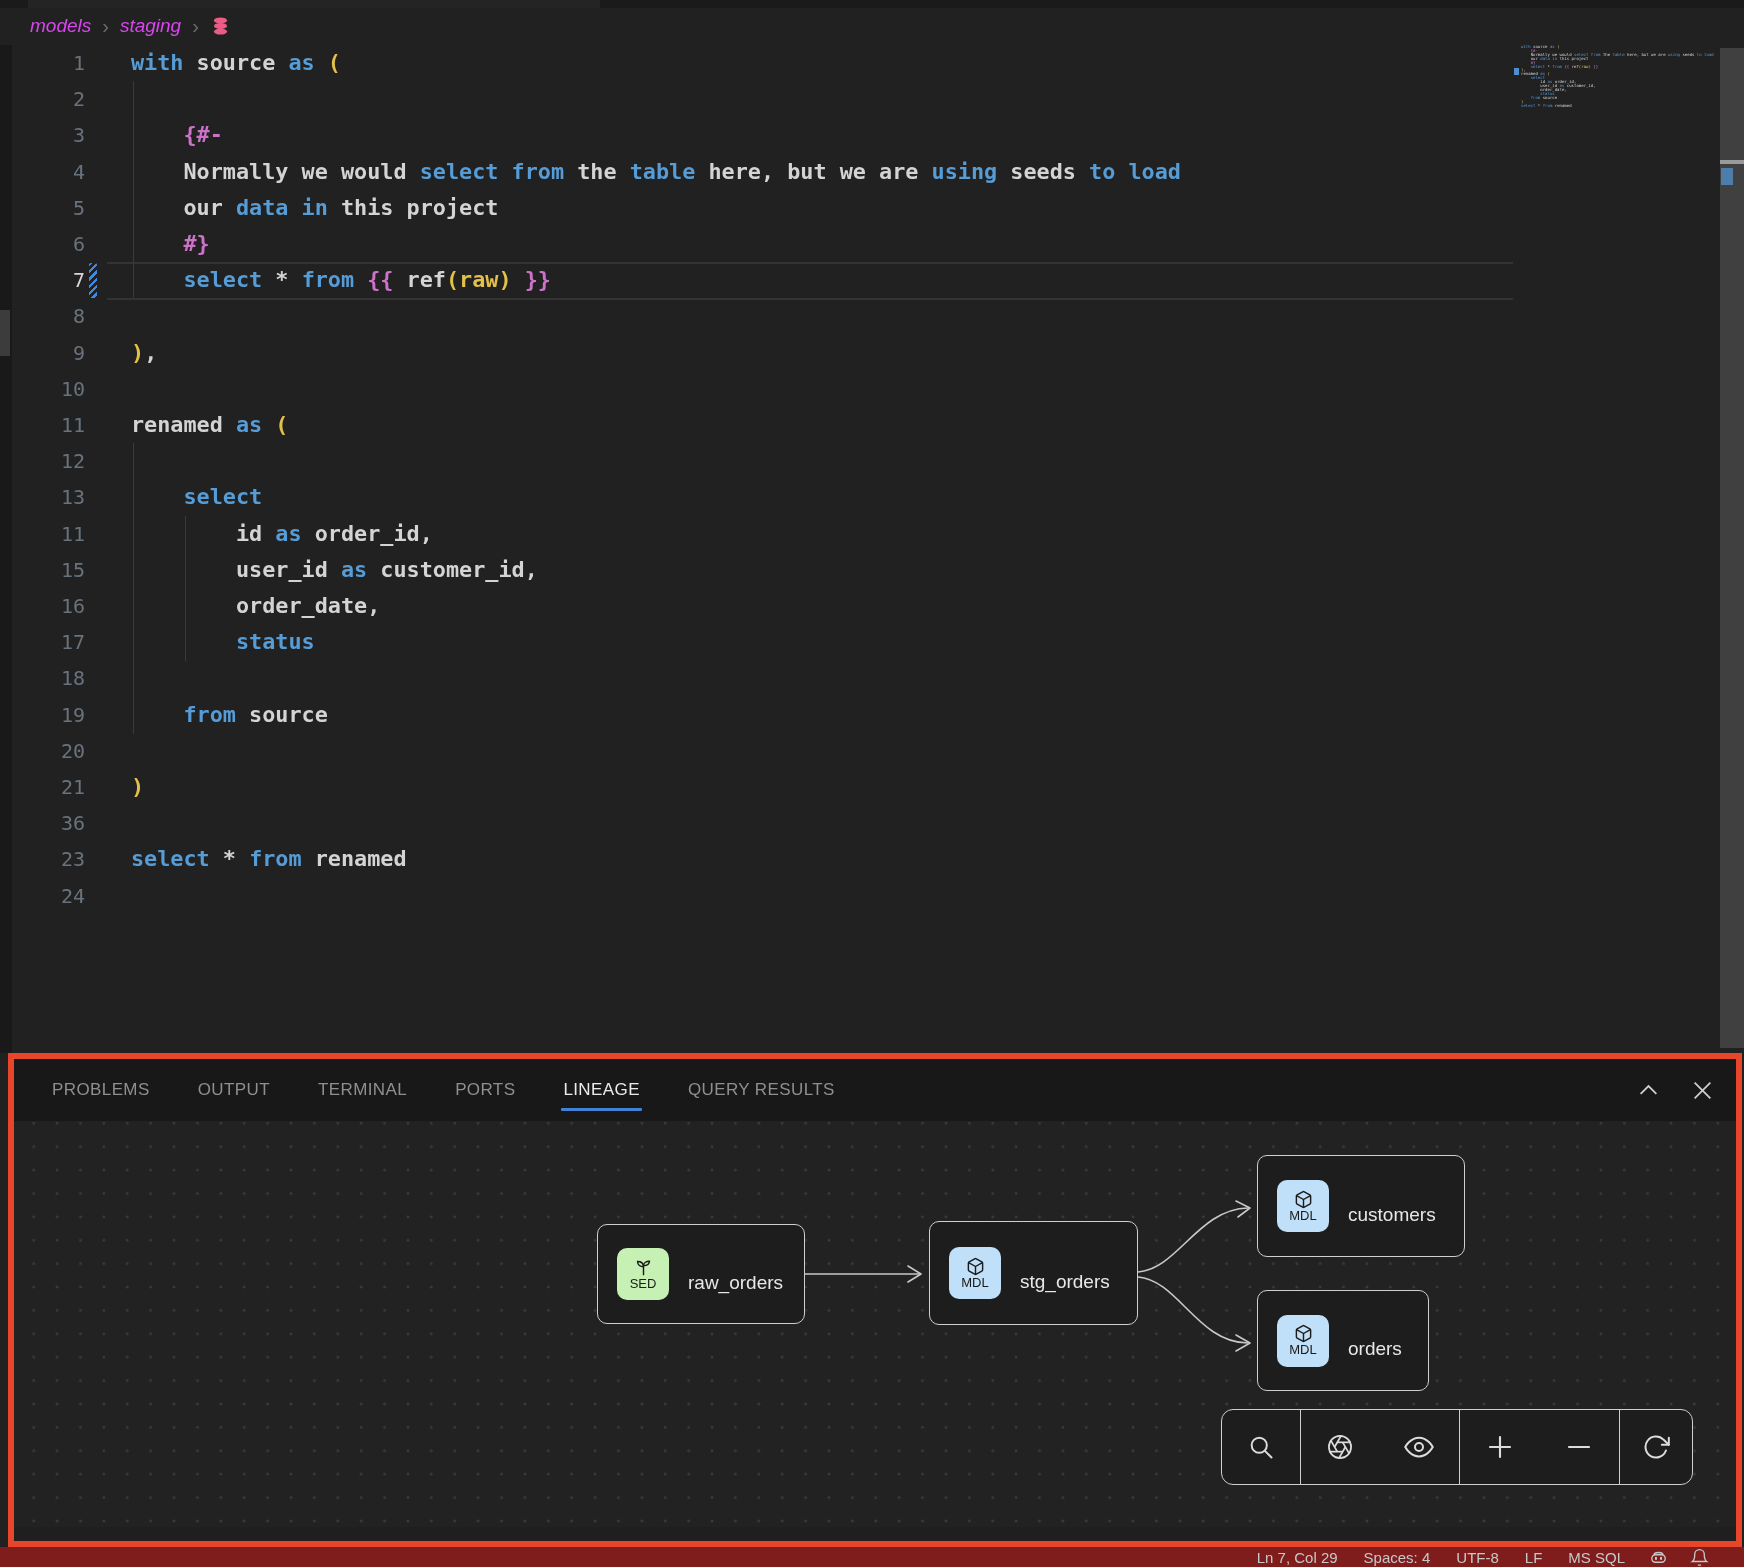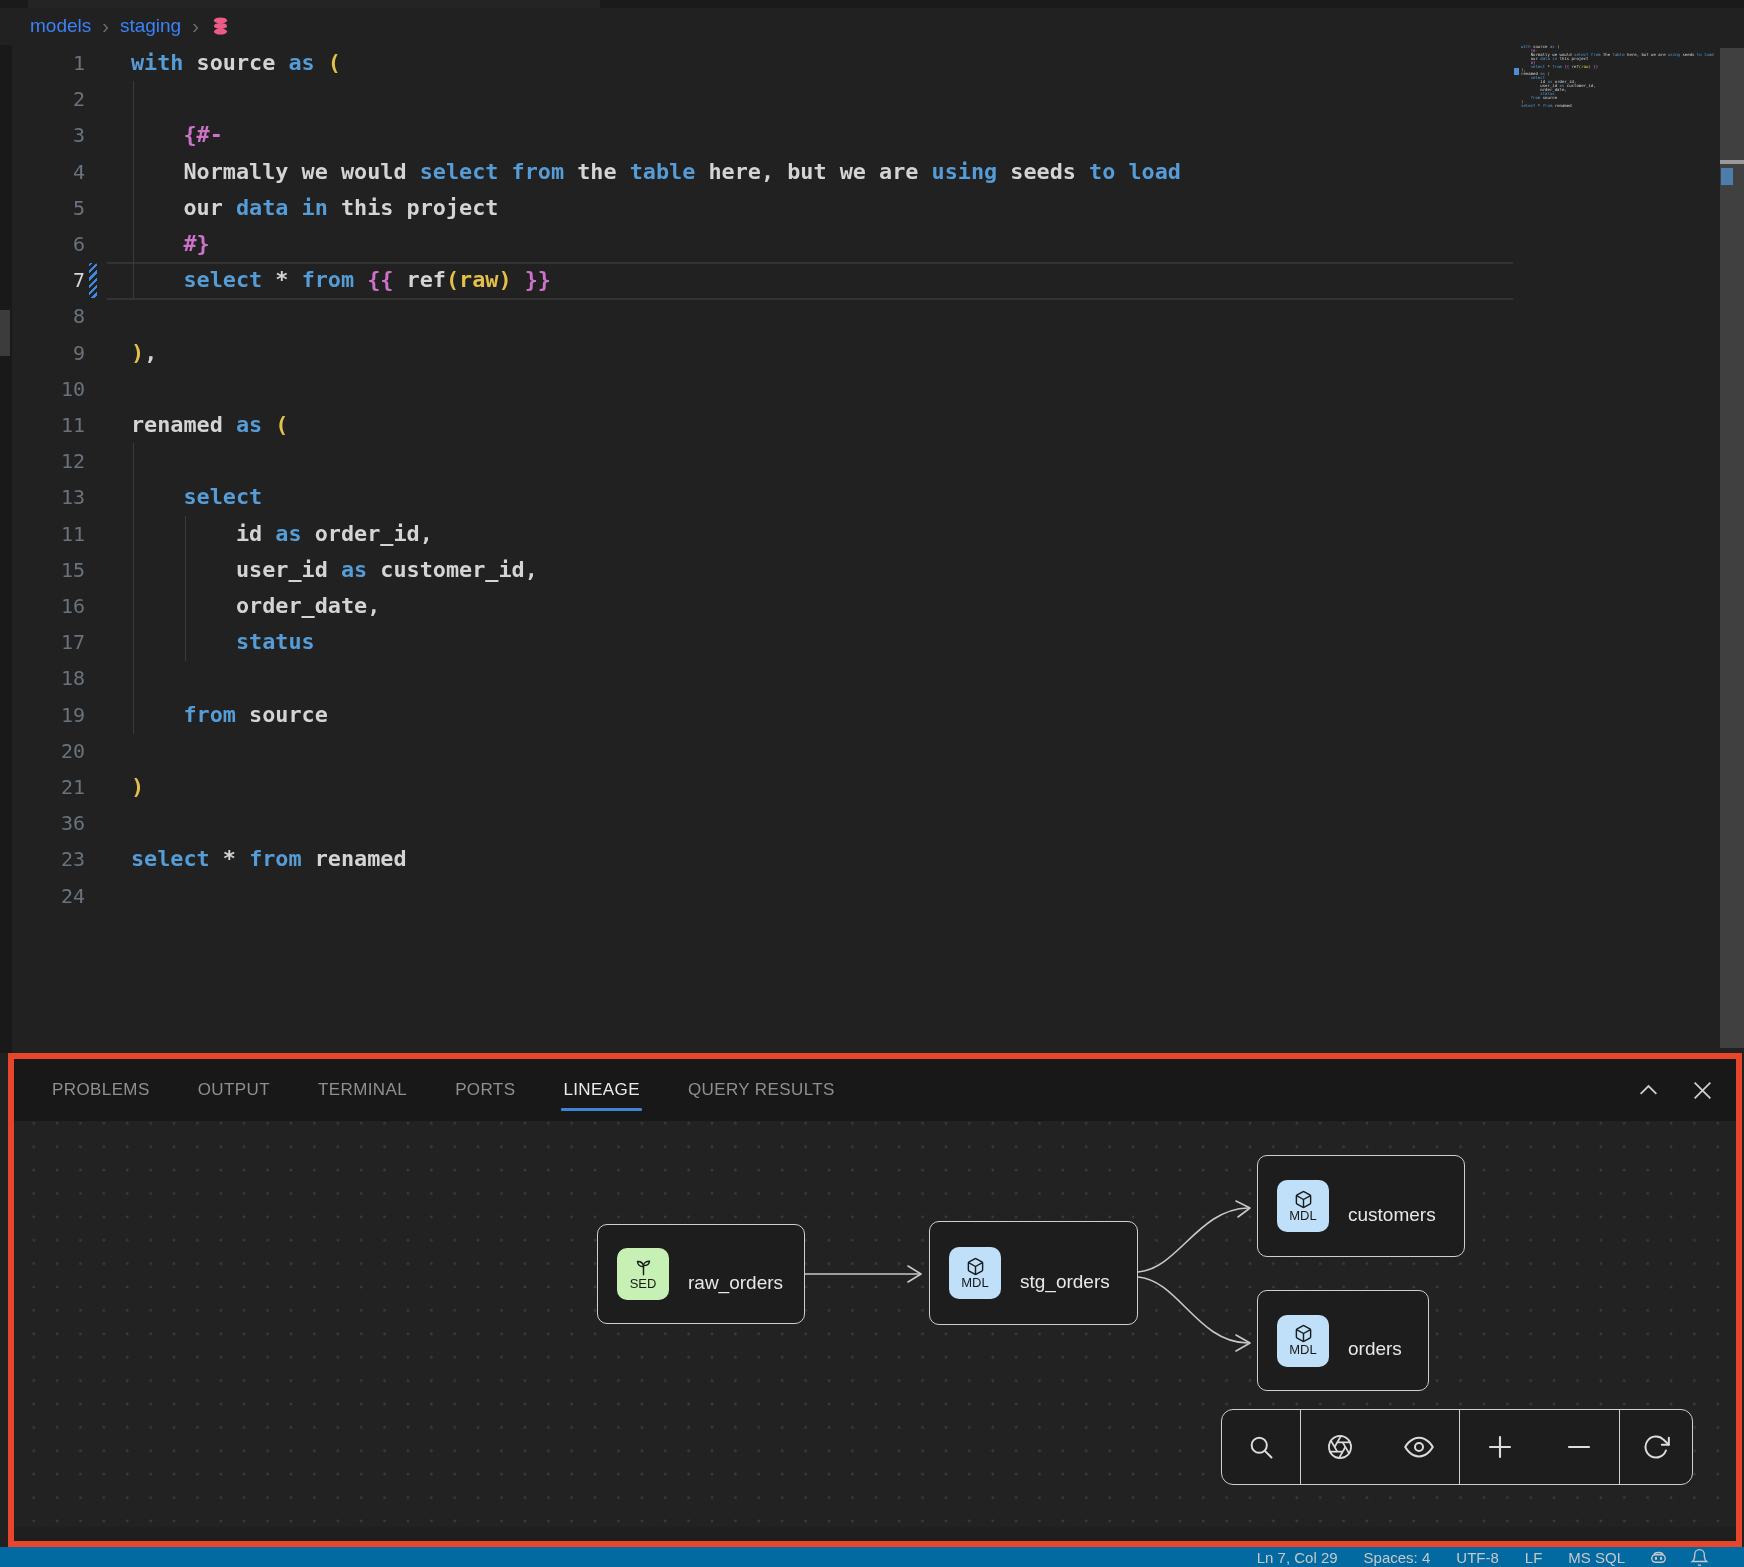--- a/index.html
+++ b/index.html
@@ -13,7 +13,7 @@
   
   .breadcrumb{position:absolute;left:30px;top:8px;height:36px;display:flex;align-items:center;gap:11px;
     color:#b0b0b0;font-size:19px;}
-  .crumb{color:#3b82f6;}
+  .crumb{color:#d946ef;font-style:italic;}
   .crumb-sep{color:#6e6e6e;font-size:20px;}
   .crumb-file{color:#bdbdbd;display:flex;align-items:center;gap:8px;}
 

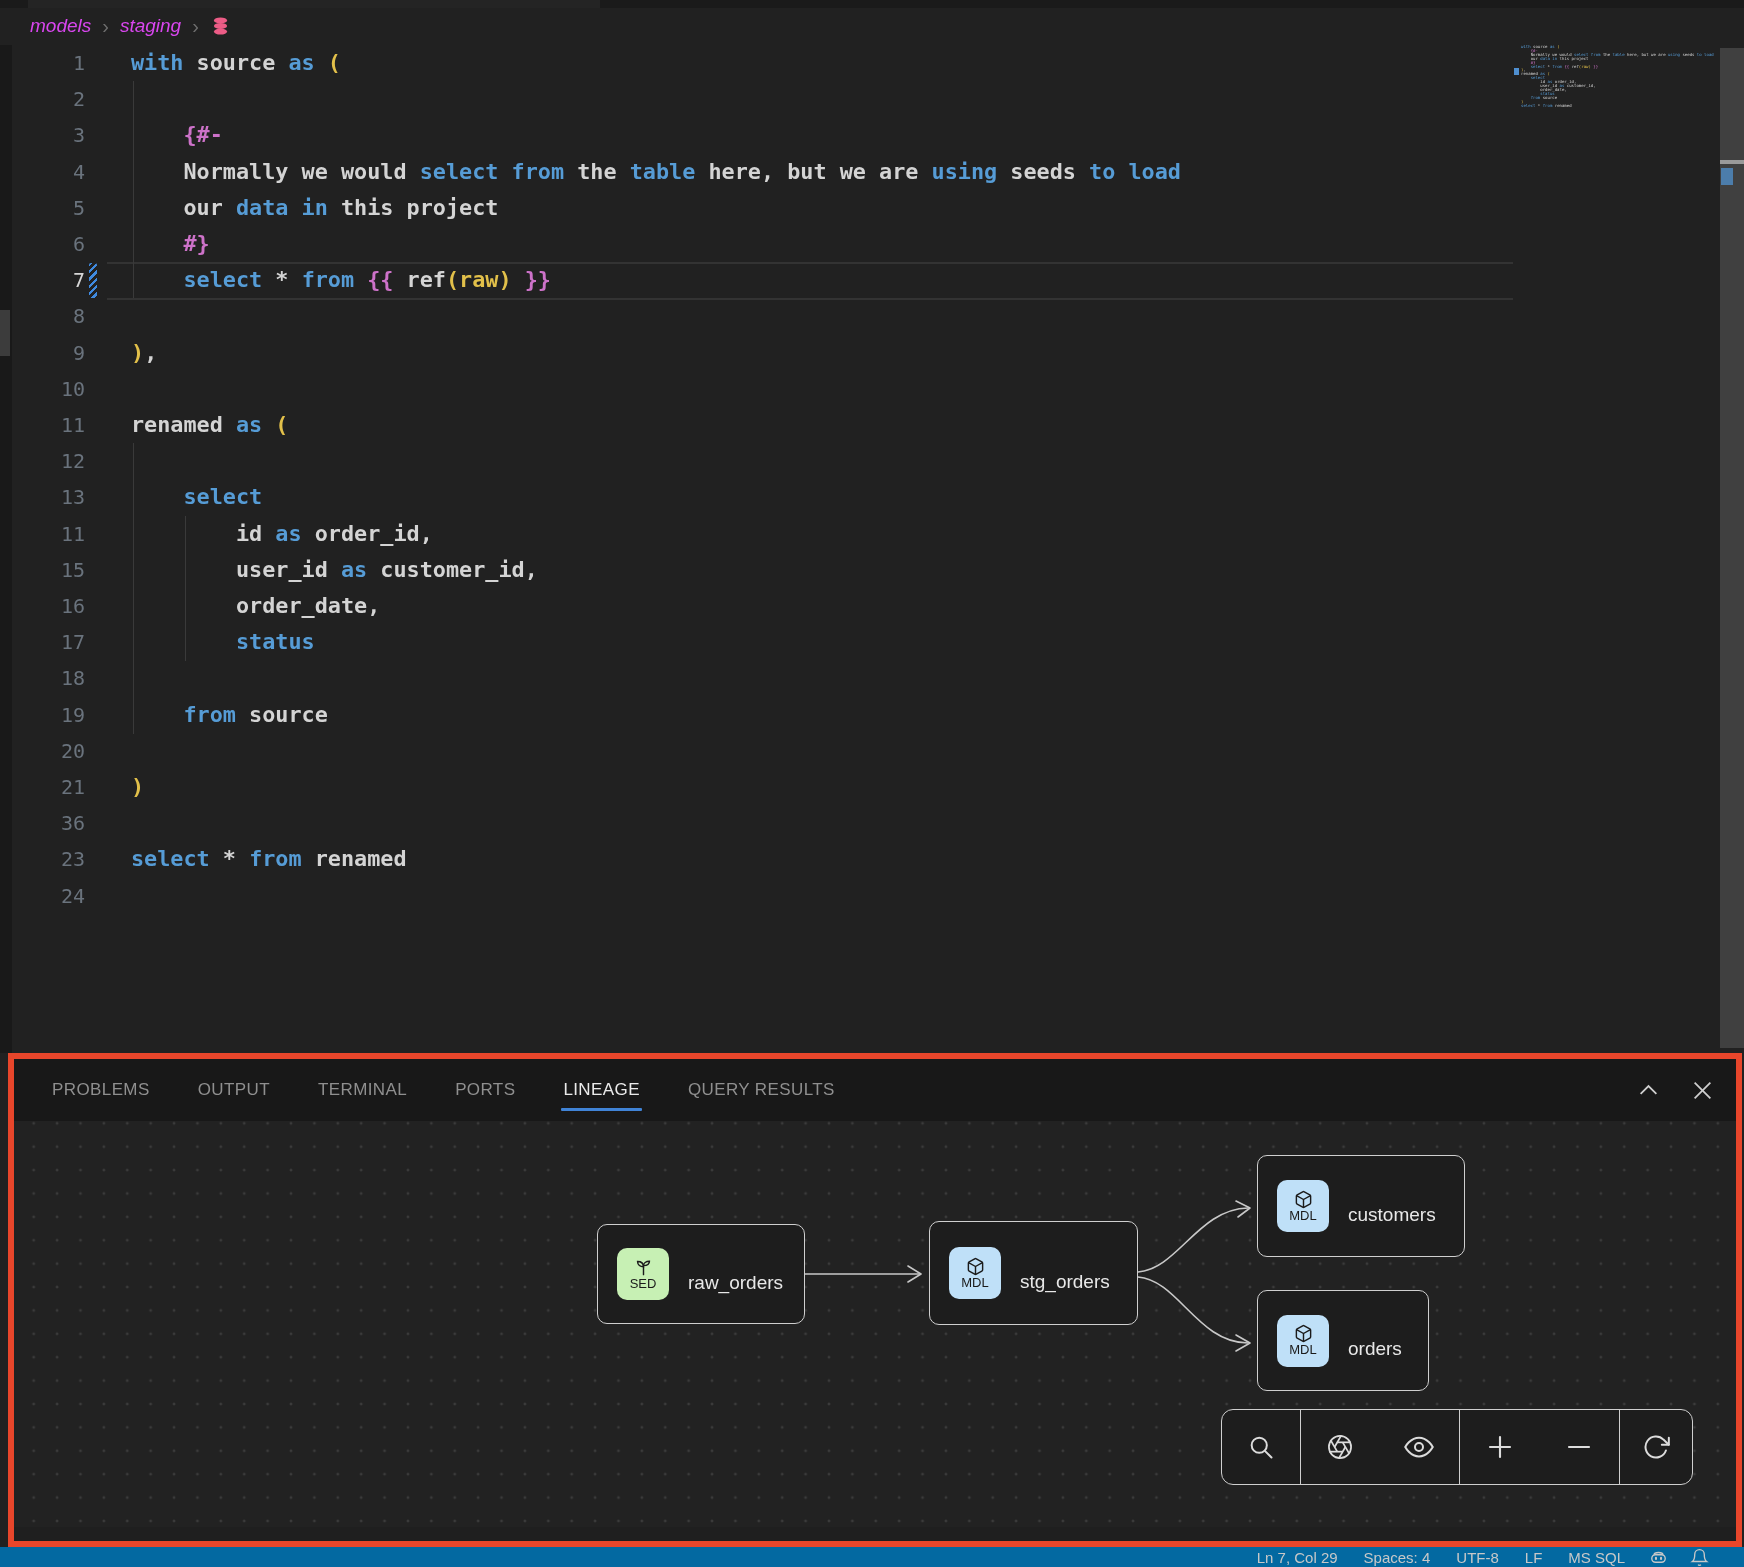--- a/index.html
+++ b/index.html
@@ -78,7 +78,7 @@
   .lt-btn{width:56px;height:56px;display:flex;align-items:center;justify-content:center;color:#dcdcdc;cursor:pointer;}
 
   
-  .statusbar{position:absolute;left:0;top:1547px;width:1744px;height:20px;background:#0369a1;
+  .statusbar{position:absolute;left:0;top:1547px;width:1744px;height:20px;background:#7f1d1d;
     display:flex;align-items:center;justify-content:flex-end;padding-right:24px;box-sizing:border-box;}
   .sb-item{font-size:15px;color:#c8c8c8;padding:0 13px;cursor:pointer;white-space:nowrap;}
   .sb-icon{color:#c8c8c8;padding:0 11px;cursor:pointer;display:flex;align-items:center;}

